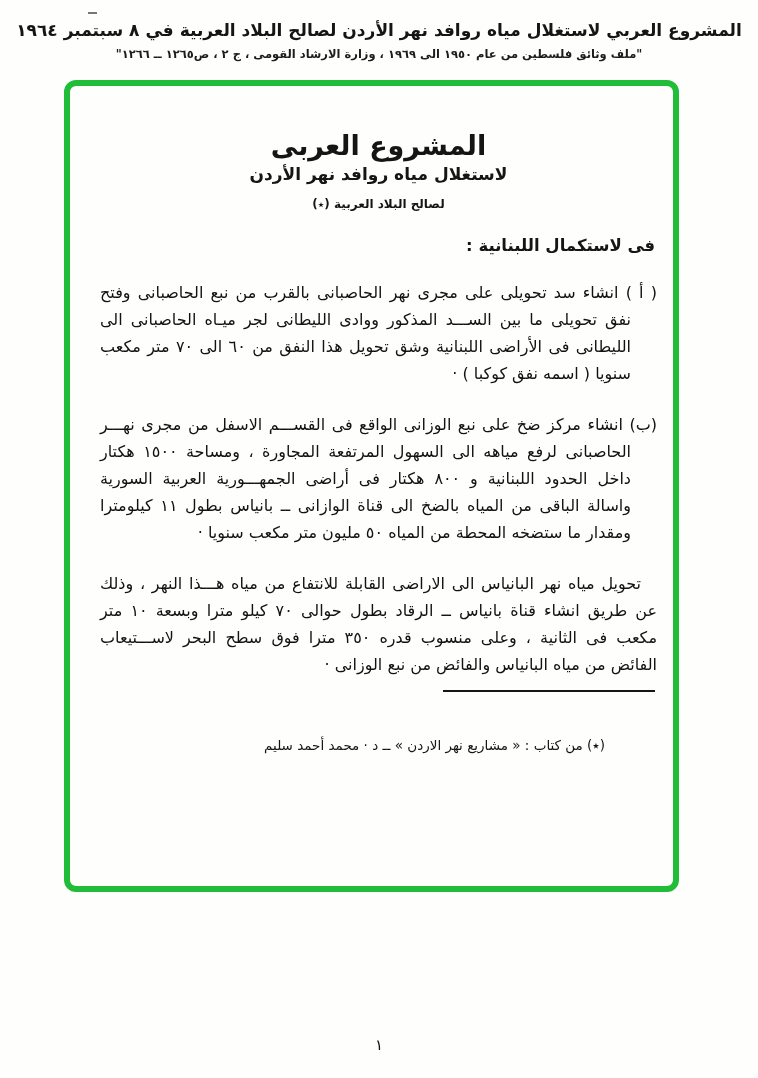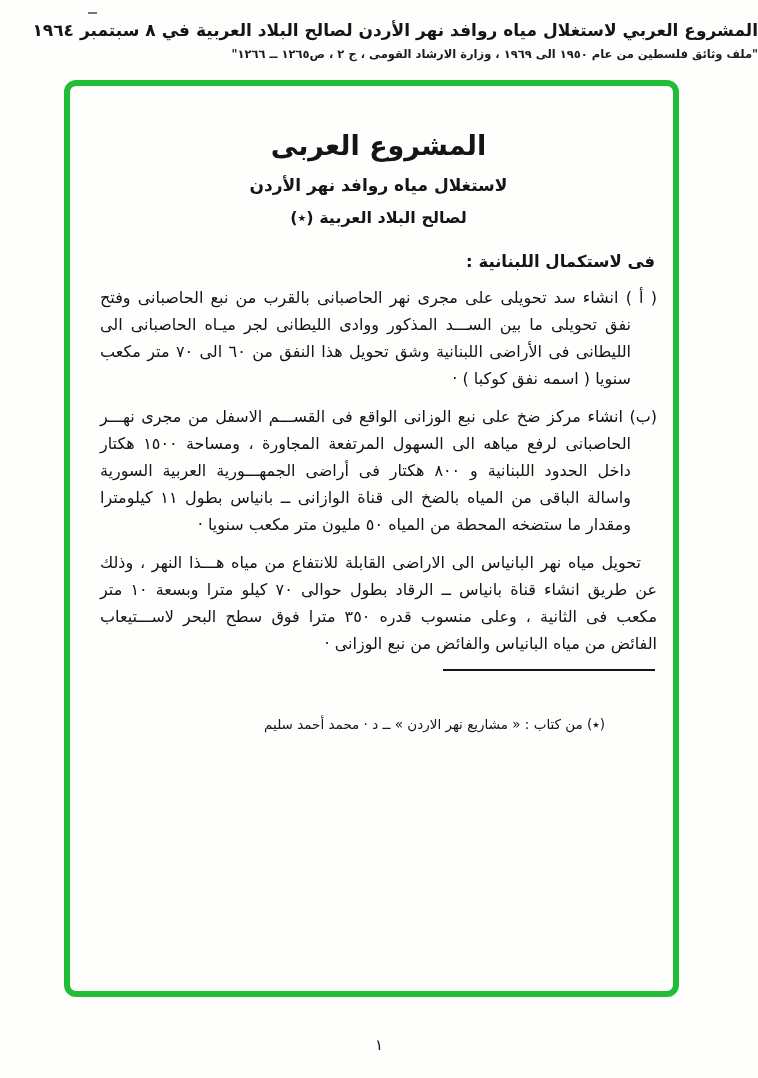--- a/index.html
+++ b/index.html
@@ -31,7 +31,7 @@
 
   
   .hdr {
-    text-align: right;
+    text-align: center;
     padding-top: 20px;
     direction: rtl;
   }

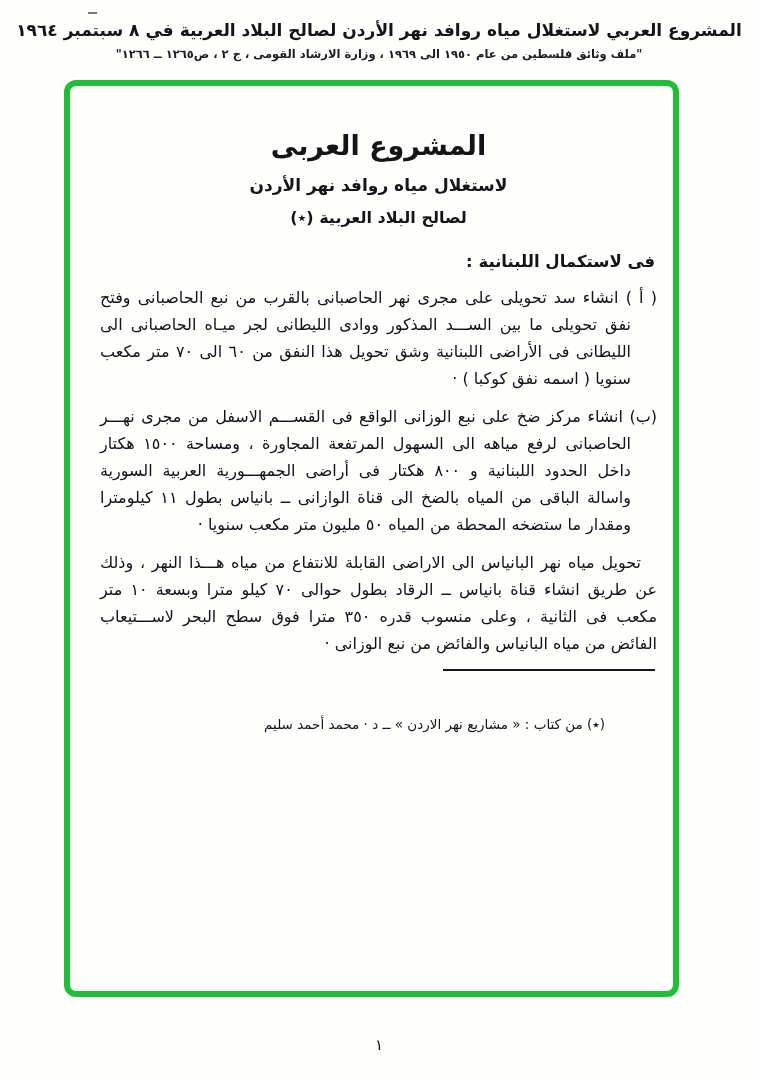--- a/index.html
+++ b/index.html
@@ -53,7 +53,7 @@
     left: 64px;
     top: 80px;
     width: 615px;
-    height: 917px;
+    height: 812px;
     border: 6px solid #21bd38;
     border-radius: 12px;
     background: #fefefd;

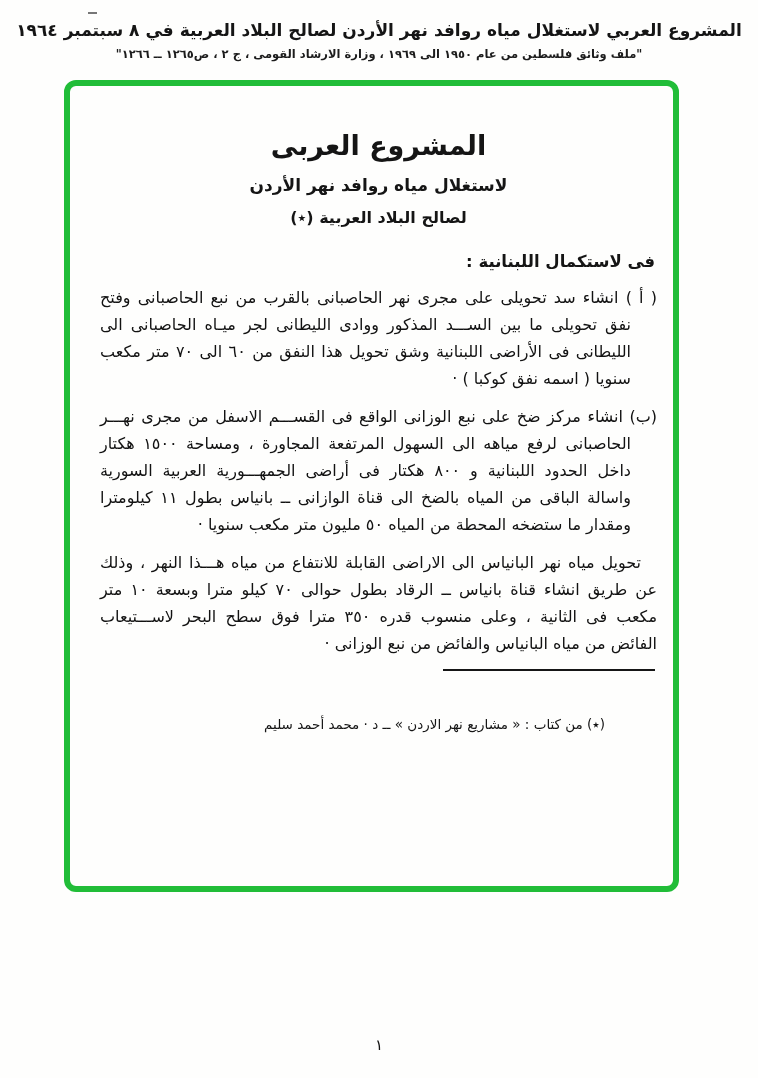--- a/index.html
+++ b/index.html
@@ -72,7 +72,7 @@
     text-align: center;
     font-size: 17px;
     font-weight: bold;
-    margin-top: 14px;
+    margin-top: 3px;
   }
   .doc-sub2 {
     text-align: center;

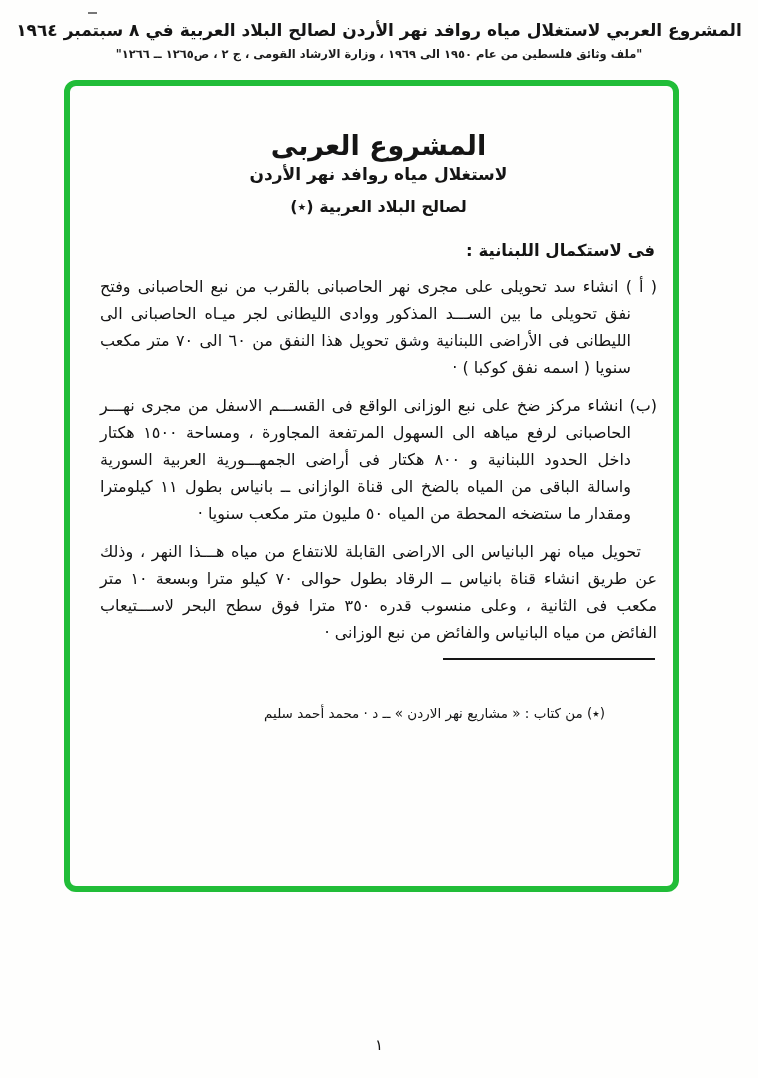--- a/index.html
+++ b/index.html
@@ -76,7 +76,7 @@
   }
   .doc-sub2 {
     text-align: center;
-    font-size: 16px;
+    font-size: 12px;
     font-weight: bold;
     margin-top: 13px;
   }

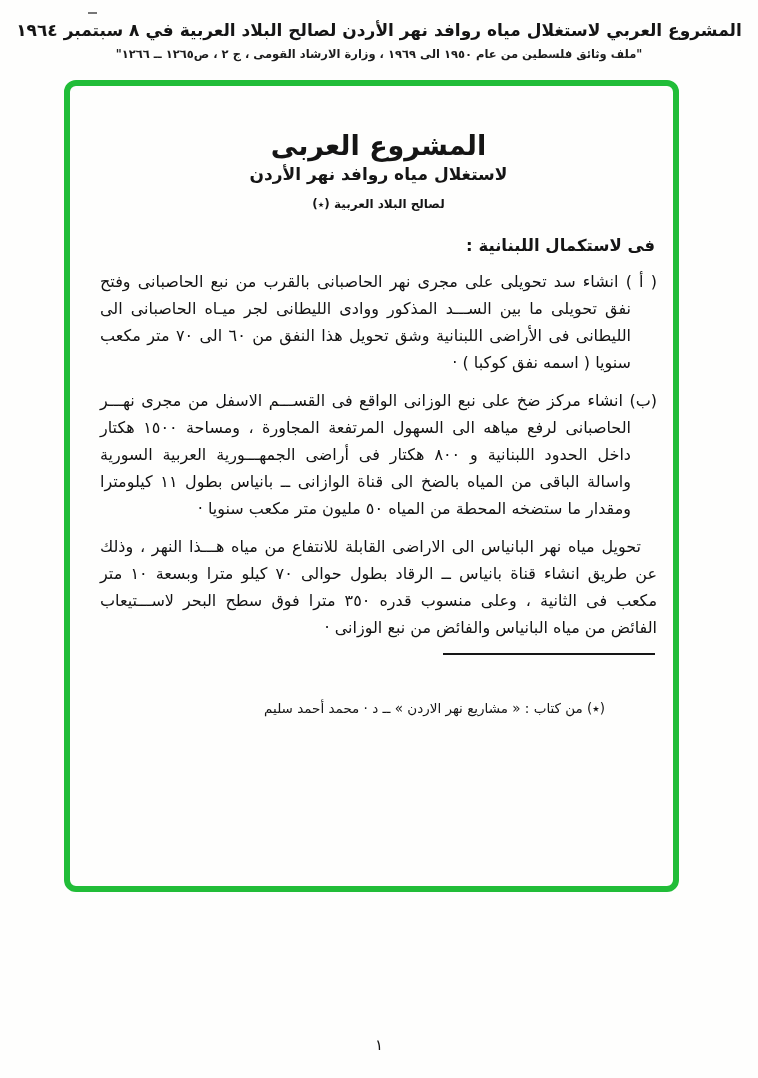--- a/index.html
+++ b/index.html
@@ -100,6 +100,7 @@
     text-align-last: right;
     margin-bottom: 11px;
     color: #121212;
+    margin-top: 24px;
   }
   .para.hang {
     padding-right: 26px;

